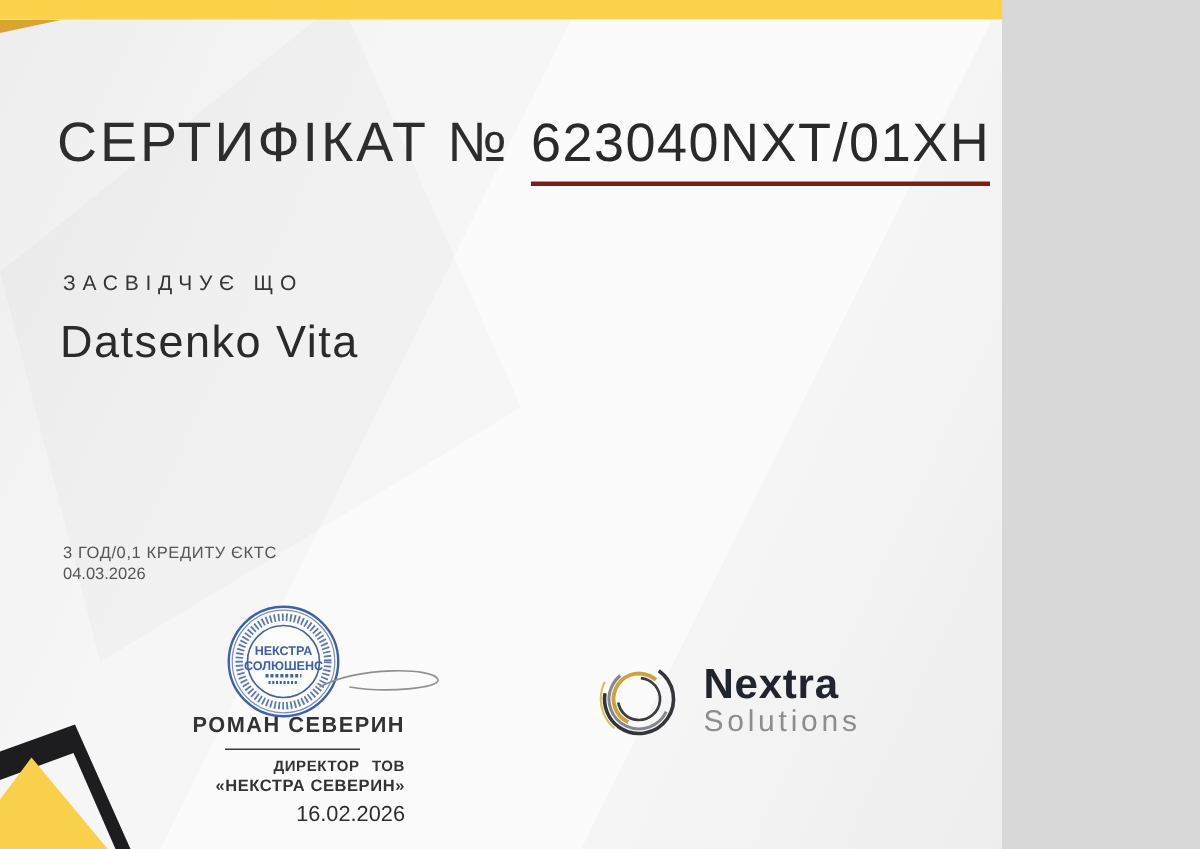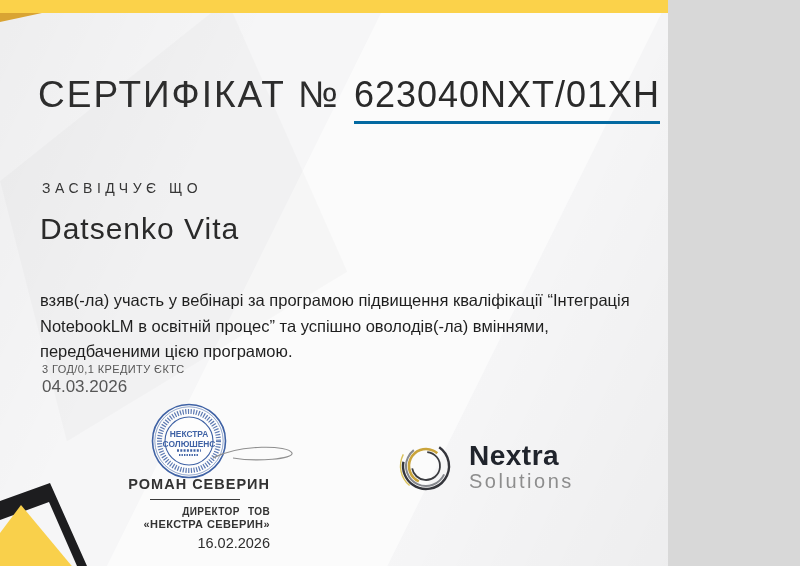--- a/index.html
+++ b/index.html
@@ -29,7 +29,7 @@
   .title-row{left:38px; top:74px; display:flex; align-items:baseline; gap:14px; white-space:nowrap;}
   .title-main{font-size:37px; letter-spacing:2px; color:#2d2d2d; font-weight:400;}
   .title-number{font-size:36px; letter-spacing:1px; color:#2a2a2a; font-weight:400;
-                border-bottom:3px solid #0369a1; padding-bottom:5px;}
+                border-bottom:3px solid #7f1d1d; padding-bottom:5px;}
 
   .certify-label{left:42px; top:180px; font-size:14px; letter-spacing:4.5px; color:#363636; font-weight:500;}
   .recipient{left:40px; top:212px; font-size:30px; letter-spacing:1px; color:#2a2a2a;}

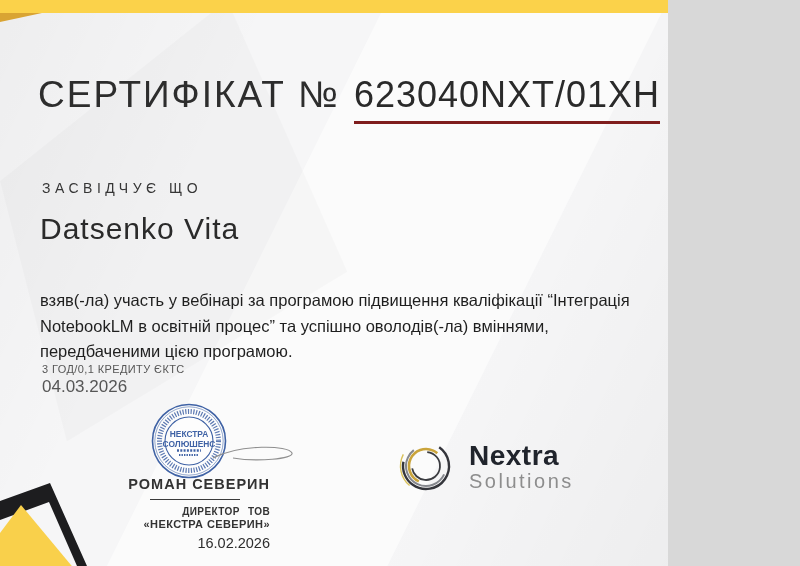--- a/index.html
+++ b/index.html
@@ -85,7 +85,6 @@
 
   <div class="abs recipient">Datsenko Vita</div>
   <div class="abs certify-label">ЗАСВІДЧУЄ ЩО</div>
-  <div class="abs body-text">взяв(-ла) участь у вебінарі за програмою підвищення кваліфікації “Інтеграція NotebookLM в освітній процес” та успішно оволодів(-ла) вміннями, передбаченими цією програмою.</div>
   <div class="abs credits">3 ГОД/0,1 КРЕДИТУ ЄКТС</div>
   <div class="abs issue-date">04.03.2026</div>
 

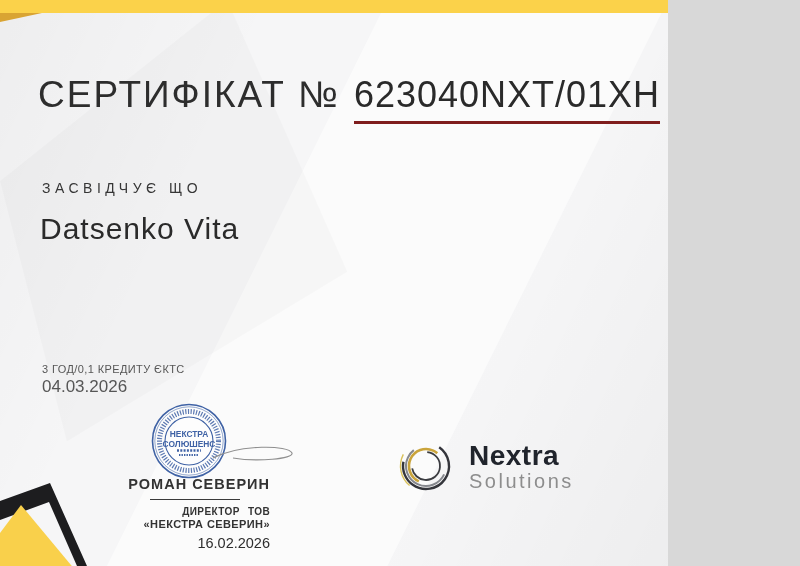--- a/index.html
+++ b/index.html
@@ -35,7 +35,7 @@
   .recipient{left:40px; top:212px; font-size:30px; letter-spacing:1px; color:#2a2a2a;}
   .body-text{left:40px; top:288px; width:618px; font-size:16.5px; line-height:25.5px; color:#1f1f1f;}
   .credits{left:42px; top:363px; font-size:11px; letter-spacing:0.4px; color:#565656; font-weight:500;}
-  .issue-date{left:42px; top:377px; font-size:17px; color:#565656;}
+  .issue-date{left:42px; top:377px; font-size:11px; color:#565656;}
 
   
   .sig-block{left:120px; top:476px; width:150px; text-align:right; color:#333;}

